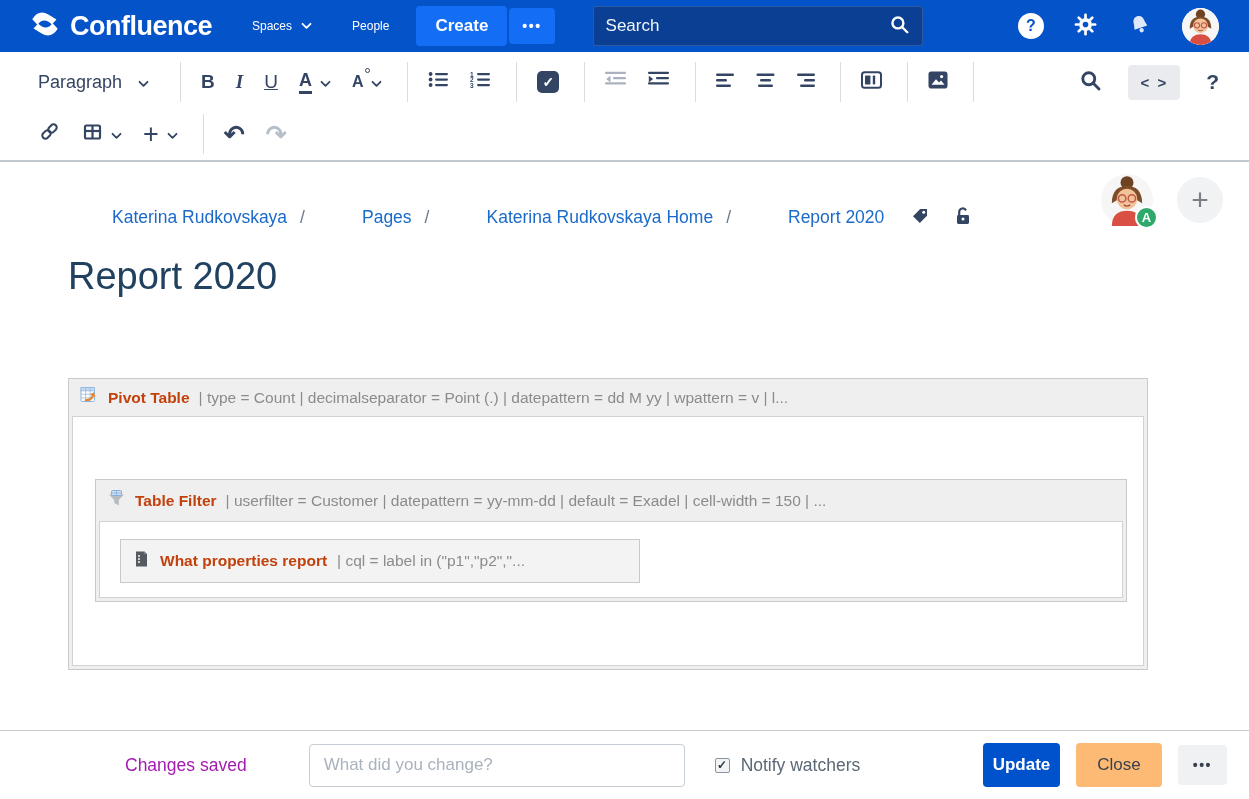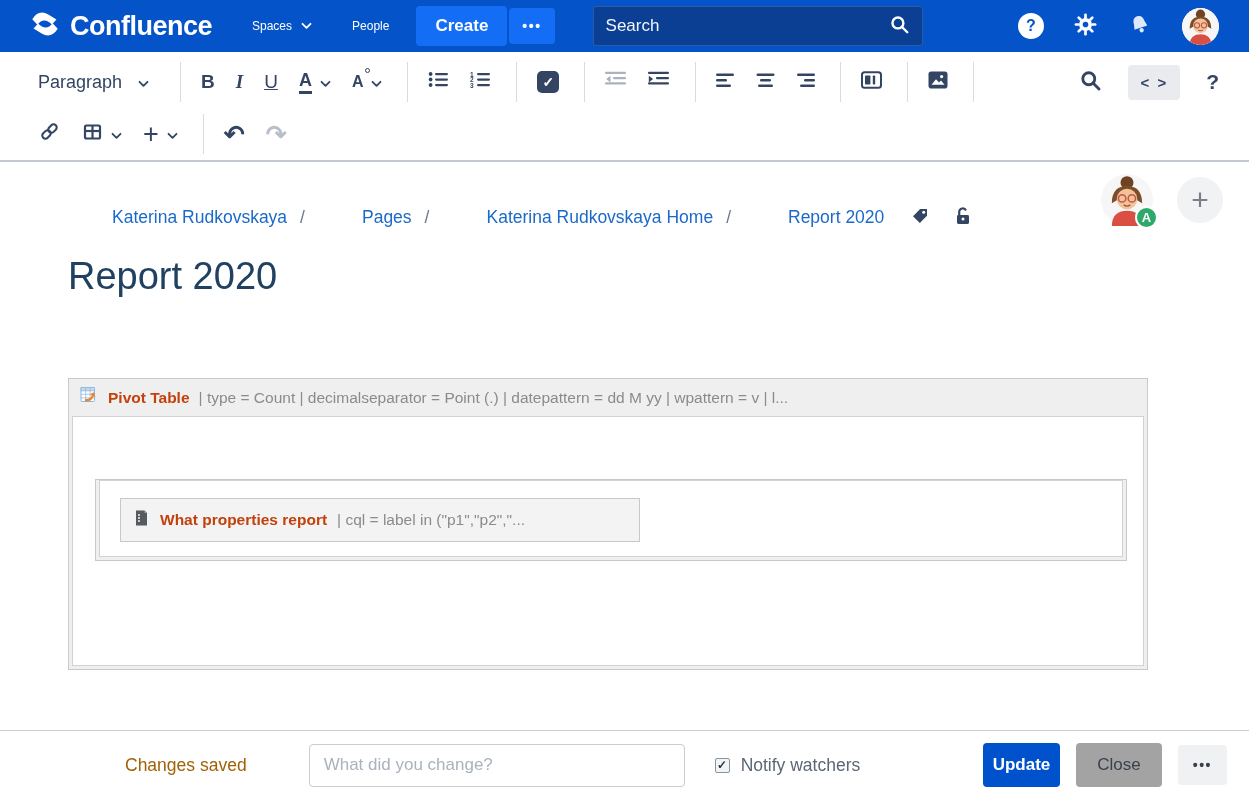--- a/index.html
+++ b/index.html
@@ -426,6 +426,18 @@
         </div>
         <div class="pivot-body">
           <div class="macro macro-tf">
+            <div class="macro-header">
+              <span>
+                <svg width="19" height="19" viewBox="0 0 19 19">
+                    <path d="M2 5.5 L17 5.5 L11.8 11 L11.8 16.5 L7.2 14 L7.2 11 Z" fill="#b7bcc3"></path>
+                    <rect x="4.5" y="1.5" width="10" height="5" rx="1" fill="#cfe0f3" stroke="#7fa8d9" stroke-width="0.9"></rect>
+                    <line x1="9.5" y1="1.5" x2="9.5" y2="6.5" stroke="#7fa8d9" stroke-width="0.7"></line>
+                    <line x1="4.5" y1="4" x2="14.5" y2="4" stroke="#7fa8d9" stroke-width="0.7"></line>
+                  </svg>
+              </span>
+              <span class="macro-name">Table Filter</span>
+              <span class="macro-params">| userfilter = Customer | datepattern = yy-mm-dd | default = Exadel | cell-width = 150 | ...</span>
+            </div>
             <div class="tf-body">
               <div class="macro-pp">
                 <span>

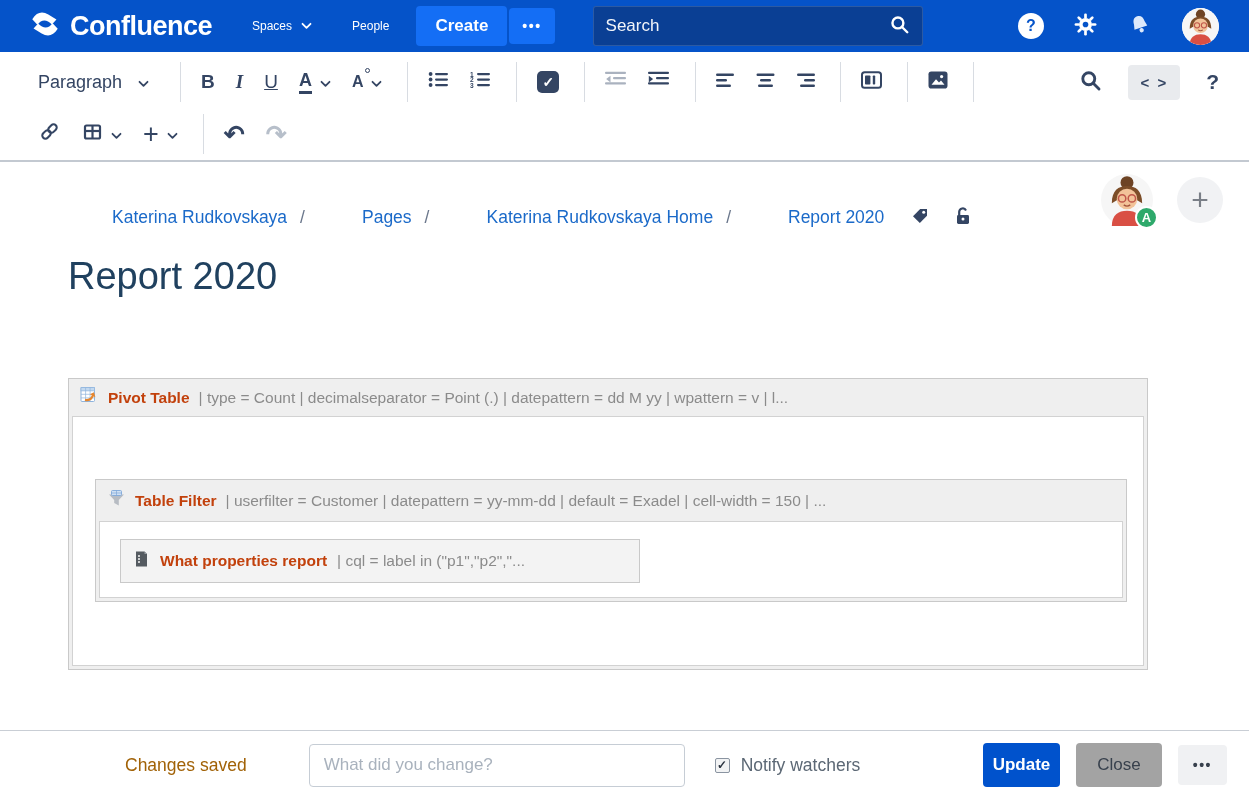--- a/index.html
+++ b/index.html
@@ -102,7 +102,7 @@
   .editor-footer { position:absolute; left:0; right:0; bottom:0; height:69px;
     border-top:1px solid #c9ced5; background:#fff; display:flex; align-items:center;
     padding:0 22px 0 125px; font-size:17.5px; }
-  .save-status { color:#a16207;text-align:right; }
+  .save-status { color:#a21caf;text-align:right; }
   .version-comment { margin-left:62px; width:376px; height:43px; border:1px solid #c6cdd5;
     border-radius:4px; padding:0 14px; font-size:17px; color:#333; font-family:inherit;
     outline:none; }

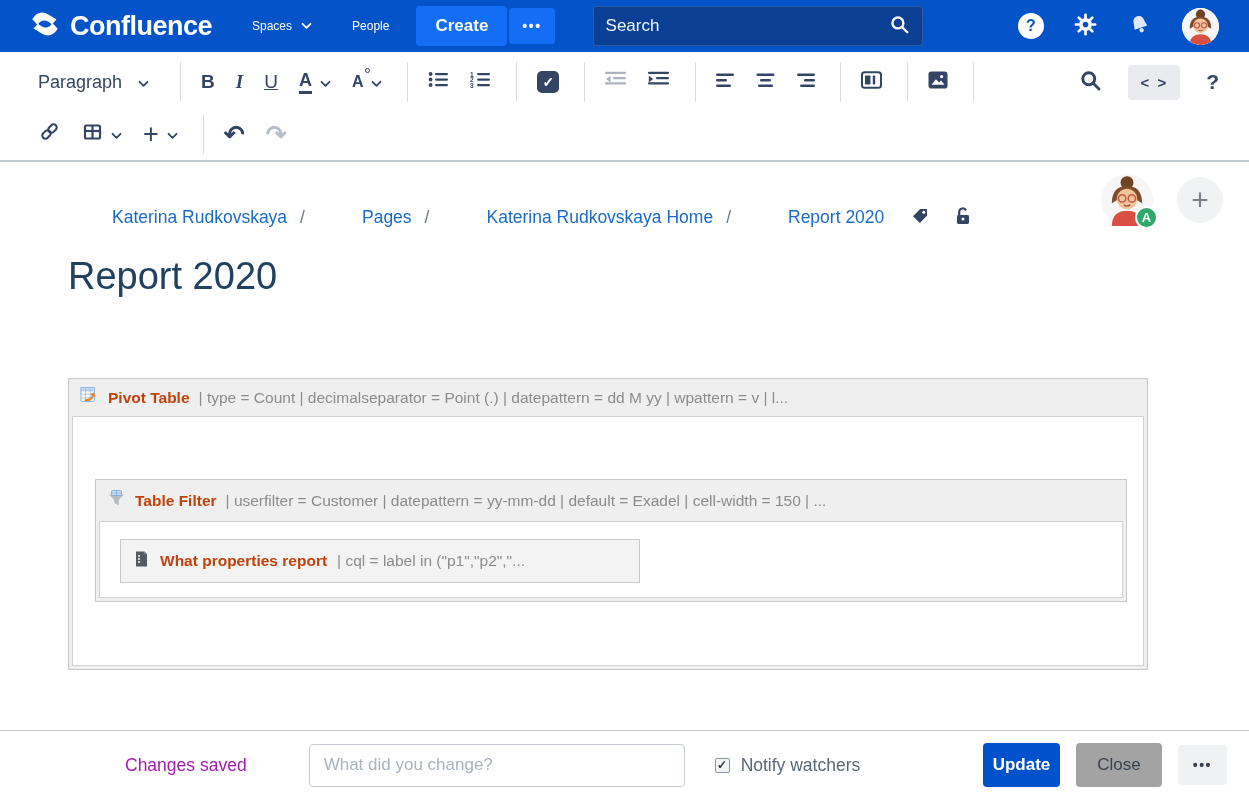--- a/index.html
+++ b/index.html
@@ -115,7 +115,7 @@
   .update-btn { margin-left:auto; background:#0052CC; color:#fff; font-weight:700;
     font-size:17px; border:none; border-radius:4px; padding:12px 10px; cursor:pointer;
     font-family:inherit; }
-  .close-btn { margin-left:16px; background:#a3a3a3; color:#38414d; font-size:17px;
+  .close-btn { margin-left:16px; background:#fdba74; color:#38414d; font-size:17px;
     border:none; border-radius:4px; padding:12px 21px; cursor:pointer; font-family:inherit; }
   .fmore-btn { margin-left:16px; background:#f0f1f3; color:#38414d; border:none;
     border-radius:4px; padding:12px 15px; font-size:14px; font-weight:700;

